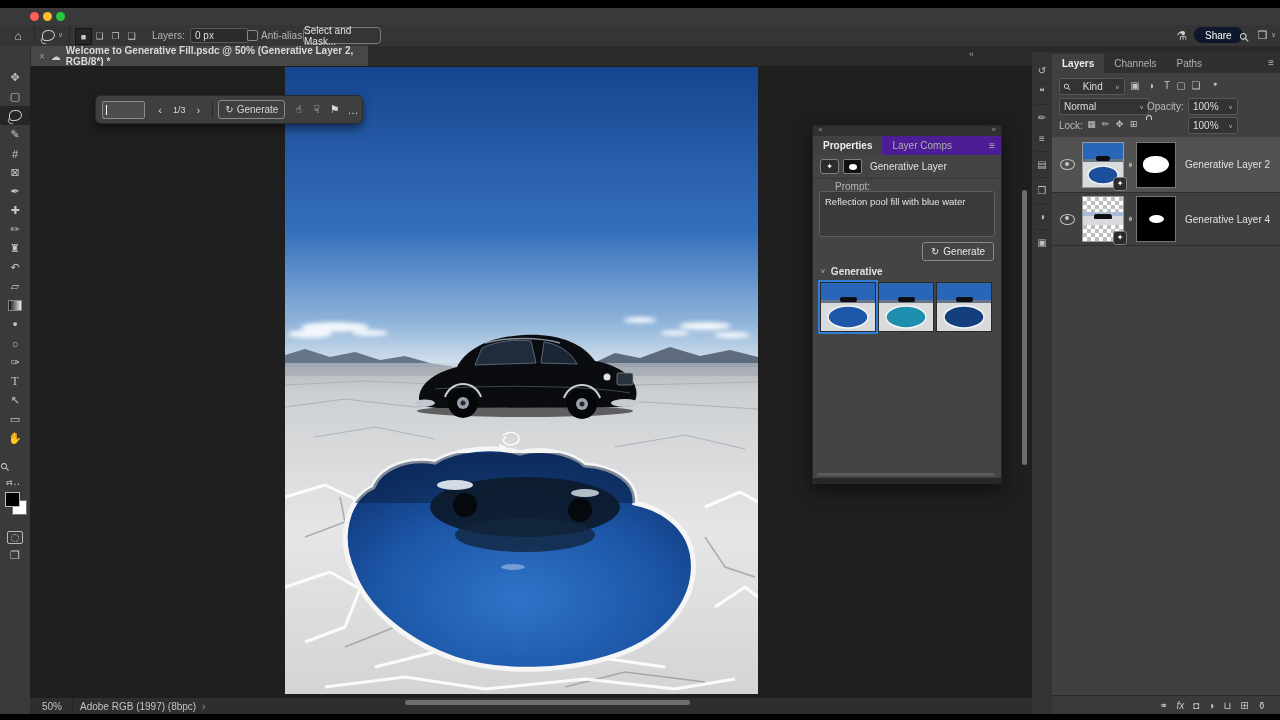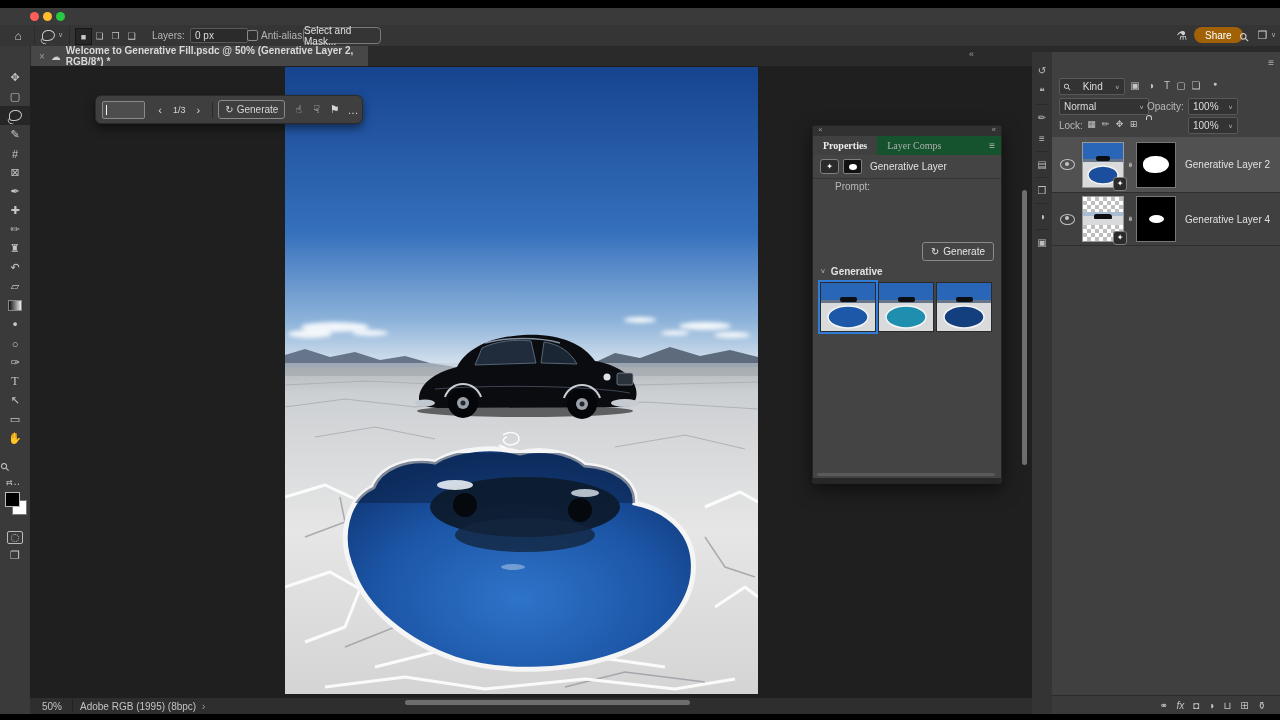--- a/index.html
+++ b/index.html
@@ -19,7 +19,7 @@
   .modebtn{width:15px;height:15px;color:#c9c9c9;font-size:9px;display:flex;align-items:center;justify-content:center;}
   .modebtn.active{background:#262626;border:1px solid #161616;}
   .checkbox{width:9px;height:9px;border:1px solid #8a8a8a;border-radius:2px;background:#2e2e2e;}
-  .sharepill{background:#a16207;color:#fff;border-radius:9px;height:16px;padding:0 11px;font-size:10px;display:flex;align-items:center;}
+  .sharepill{background:#0f172a;color:#fff;border-radius:9px;height:16px;padding:0 11px;font-size:10px;display:flex;align-items:center;}
   
   .lasso{width:11px;height:9px;border:1.5px solid #c9c9c9;border-radius:60% 60% 70% 35%;position:relative;display:inline-block;}
   .lasso::after{content:"";position:absolute;left:-3px;bottom:-4px;width:6px;height:4px;border-bottom:1.5px solid #c9c9c9;border-left:1.5px solid #c9c9c9;border-radius:0 0 0 5px;transform:rotate(15deg);}

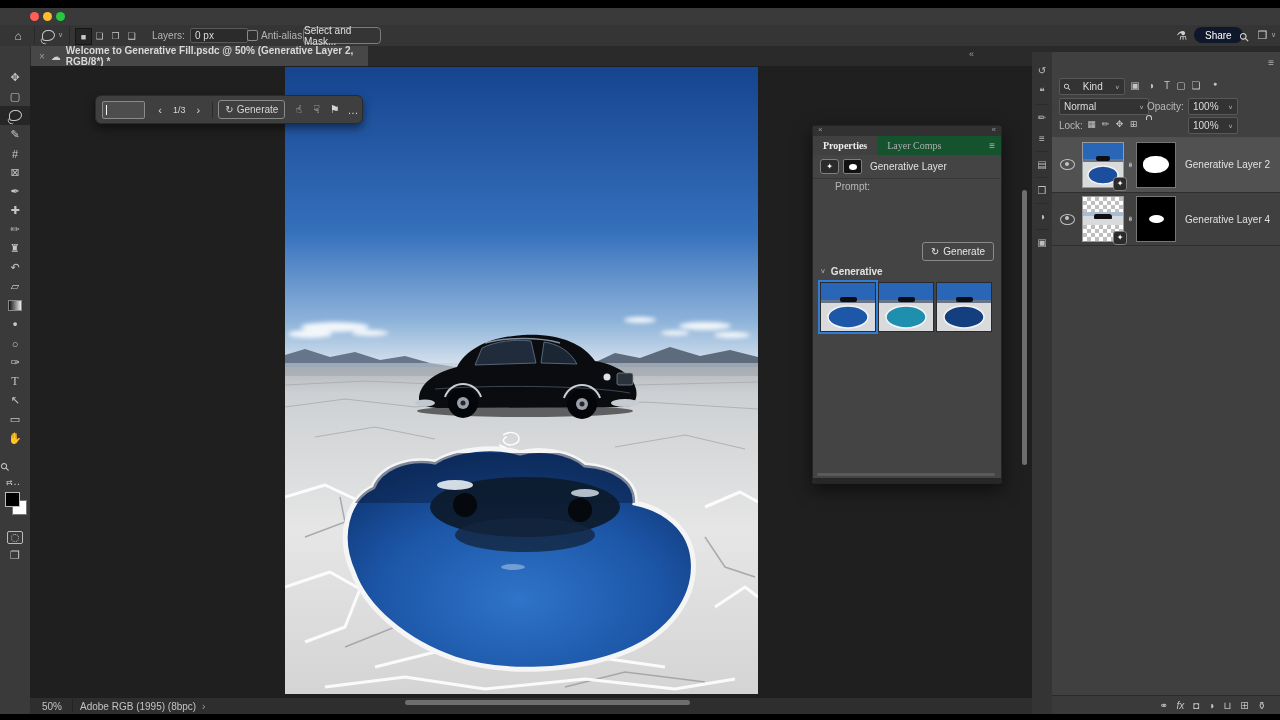--- a/index.html
+++ b/index.html
@@ -370,6 +370,11 @@
   </div>
 
   <div class="layers-panel">
+    <div class="ptabs">
+      <span class="ptab active">Layers</span>
+      <span class="ptab">Channels</span>
+      <span class="ptab">Paths</span>
+    </div>
     <span class="abs" style="right:6px;top:5px;color:#b5b5b5;font-size:10px;">≡</span>
 
     <div class="abs dd" style="left:7px;top:26px;width:56px;">

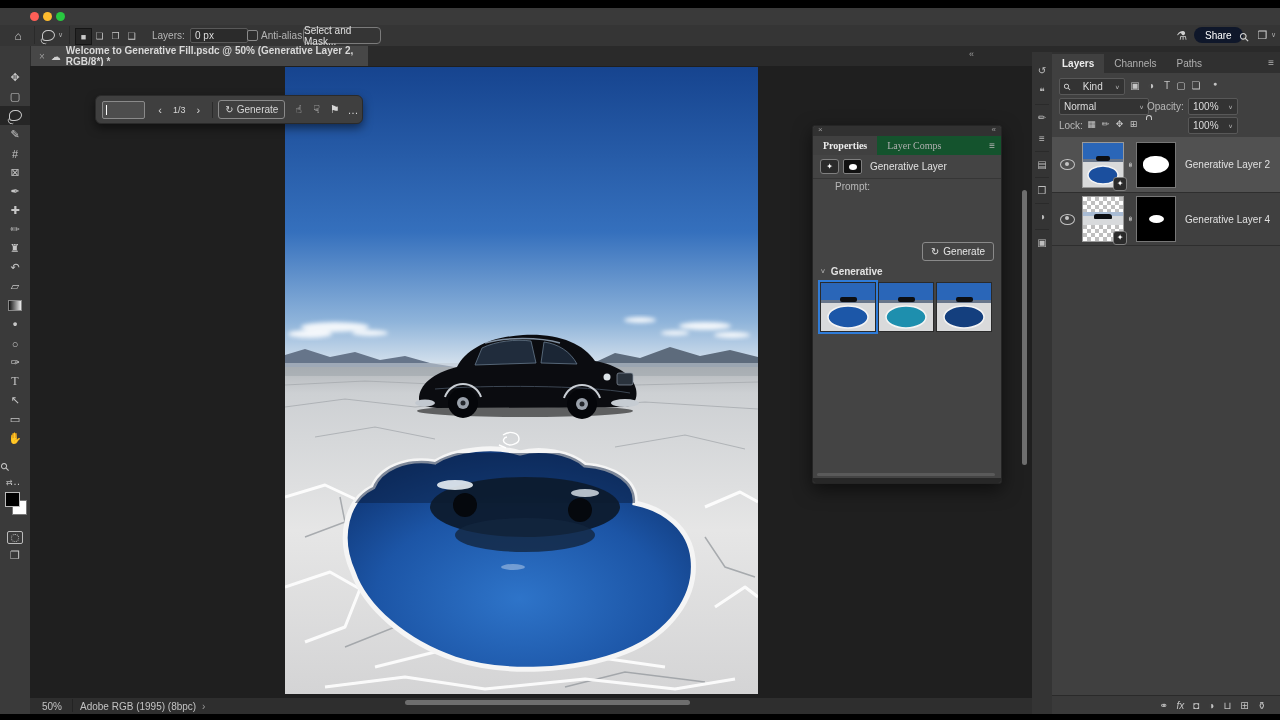--- a/index.html
+++ b/index.html
@@ -82,7 +82,7 @@
   
   .props{position:absolute;left:812px;top:125px;width:188px;height:357px;background:#444;border:1px solid #252525;border-radius:3px;box-shadow:0 6px 18px rgba(0,0,0,.55);font-size:10px;z-index:6;}
   .props-grip{position:absolute;left:0;top:0;width:100%;height:10px;background:#313131;border-radius:3px 3px 0 0;font-size:8px;color:#9a9a9a;}
-  .props-tabs{position:absolute;left:0;top:10px;width:100%;height:19px;background:#14532d;display:flex;align-items:flex-end;font-family:Liberation Serif, serif;}
+  .props-tabs{position:absolute;left:0;top:10px;width:100%;height:19px;background:#4c1d95;display:flex;align-items:flex-end;}
   .genchip{width:17px;height:13px;background:#2b2b2b;border:1px solid #808080;border-radius:3px;color:#fff;font-size:8px;display:flex;align-items:center;justify-content:center;}
   .maskchip{width:17px;height:13px;background:#111;border:1px solid #808080;border-radius:2px;display:flex;align-items:center;justify-content:center;}
   .maskchip::after{content:"";width:8px;height:6px;background:#fff;border-radius:50%;}

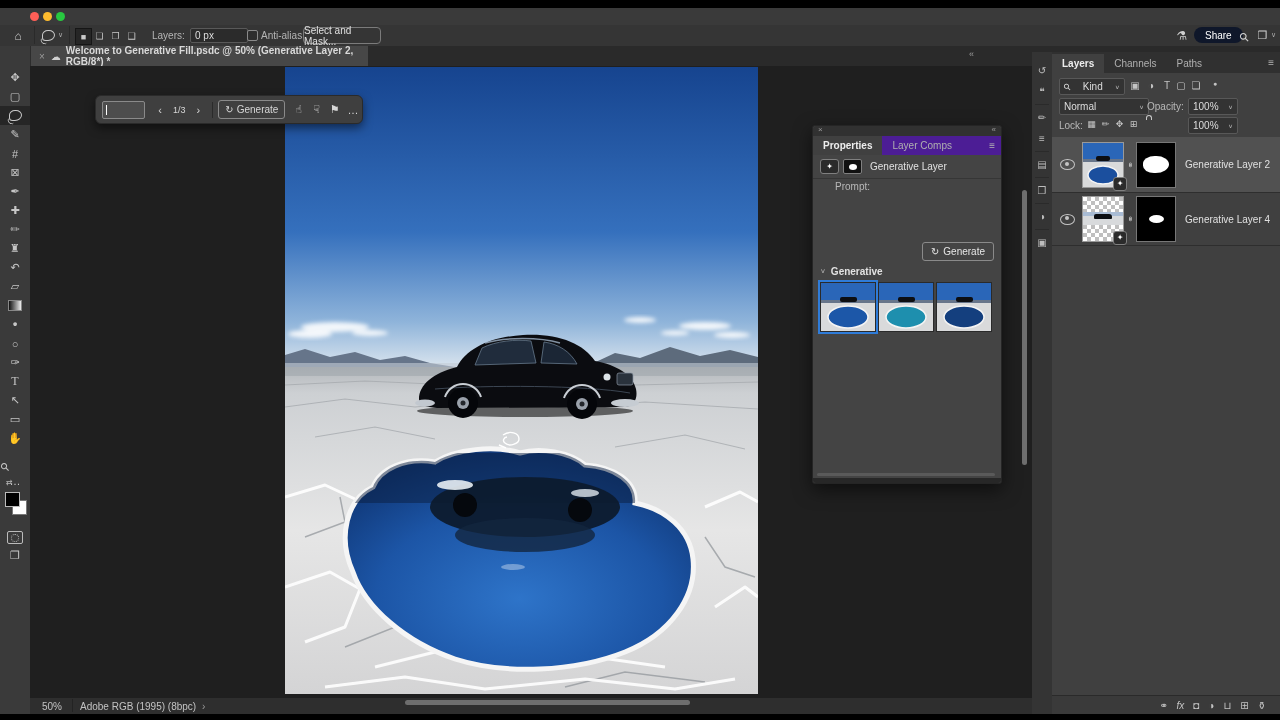--- a/index.html
+++ b/index.html
@@ -473,6 +473,7 @@
     <div class="abs" style="left:0;top:52px;width:100%;height:1px;background:#363636;"></div>
 
     <span class="abs mini-label" style="left:22px;top:55px;">Prompt:</span>
+    <div class="prompt-box">Reflection pool fill with blue water</div>
     <div class="gen-btn">
       <span>↻</span>
       <span>Generate</span>

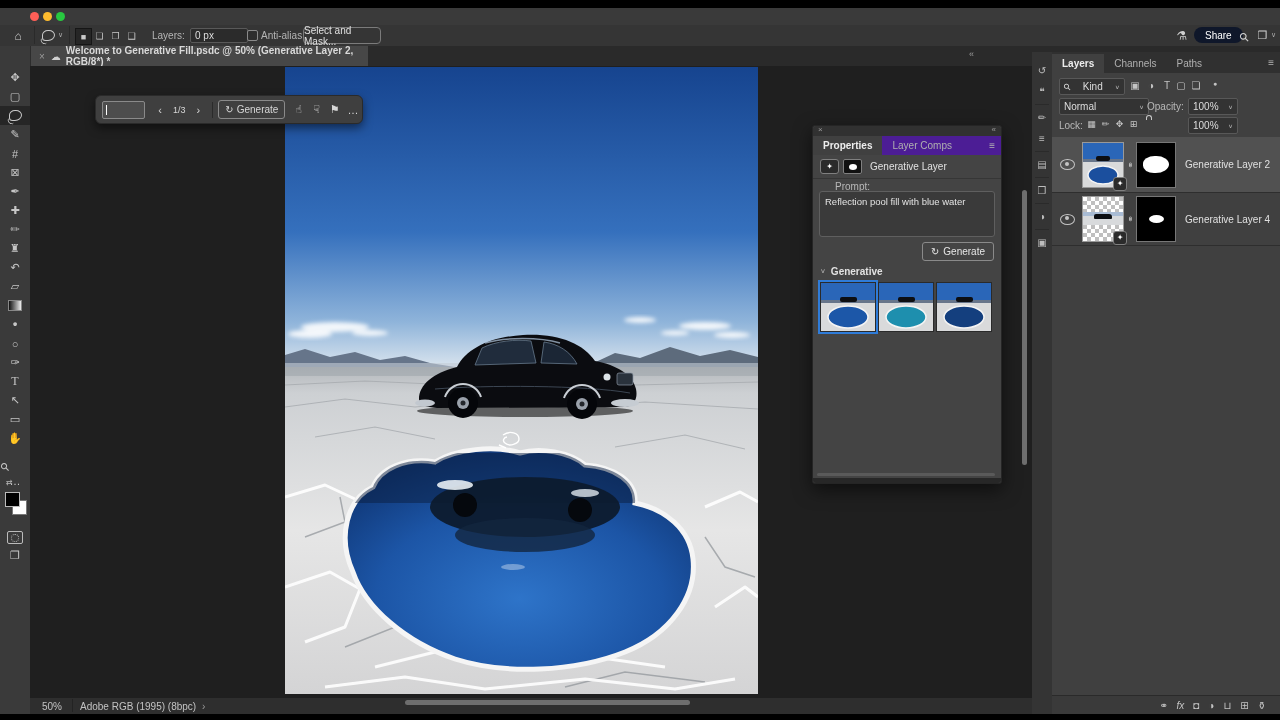--- a/index.html
+++ b/index.html
@@ -348,7 +348,7 @@
   <div class="statusbar">
     <span class="abs" style="left:12px;top:3px;">50%</span>
     <span class="abs" style="left:42px;top:1px;width:1px;height:13px;background:#232323;"></span>
-    <span class="abs" style="left:50px;top:3px;">Adobe RGB (1995) (8bpc)</span>
+    <span class="abs" style="left:50px;top:3px;">Adobe RGB (1997) (8bpc)</span>
     <span class="abs" style="left:172px;top:3px;color:#9a9a9a;">›</span>
     <span class="abs scroll-thumb" style="left:375px;top:2px;width:285px;height:5px;"></span>
   </div>

